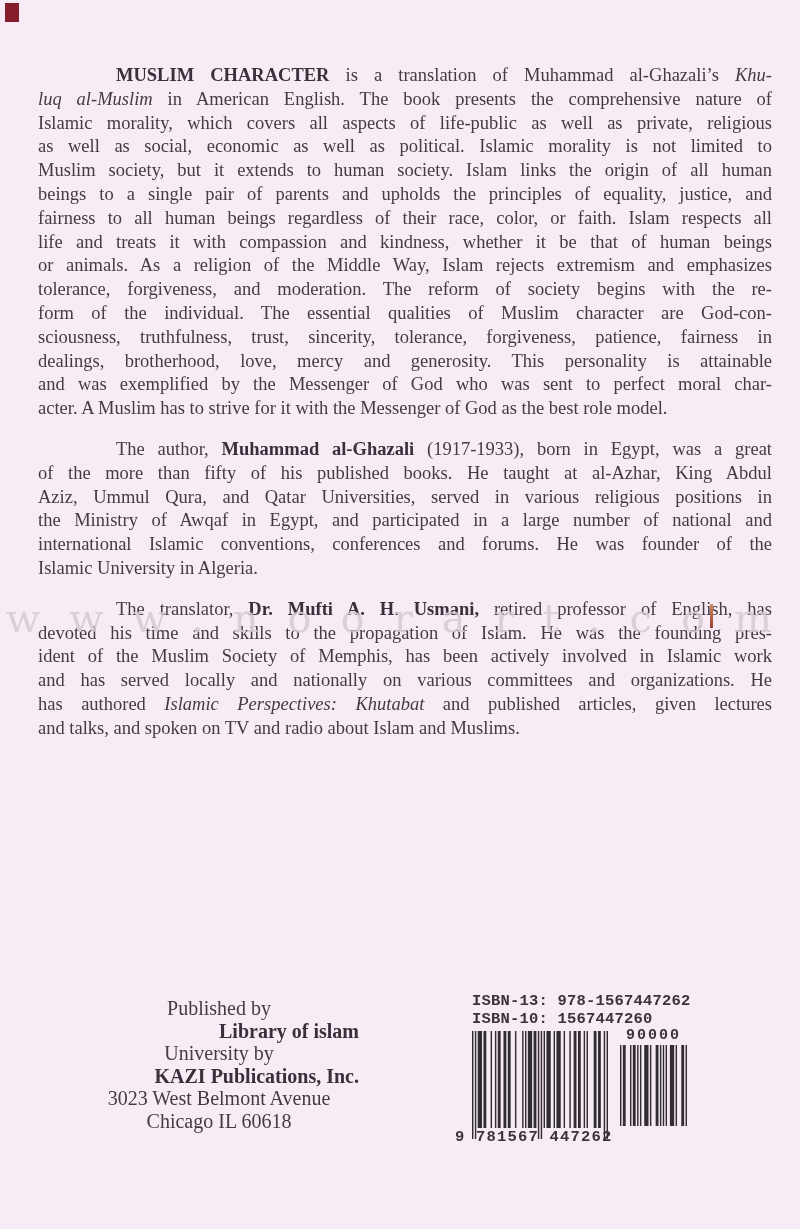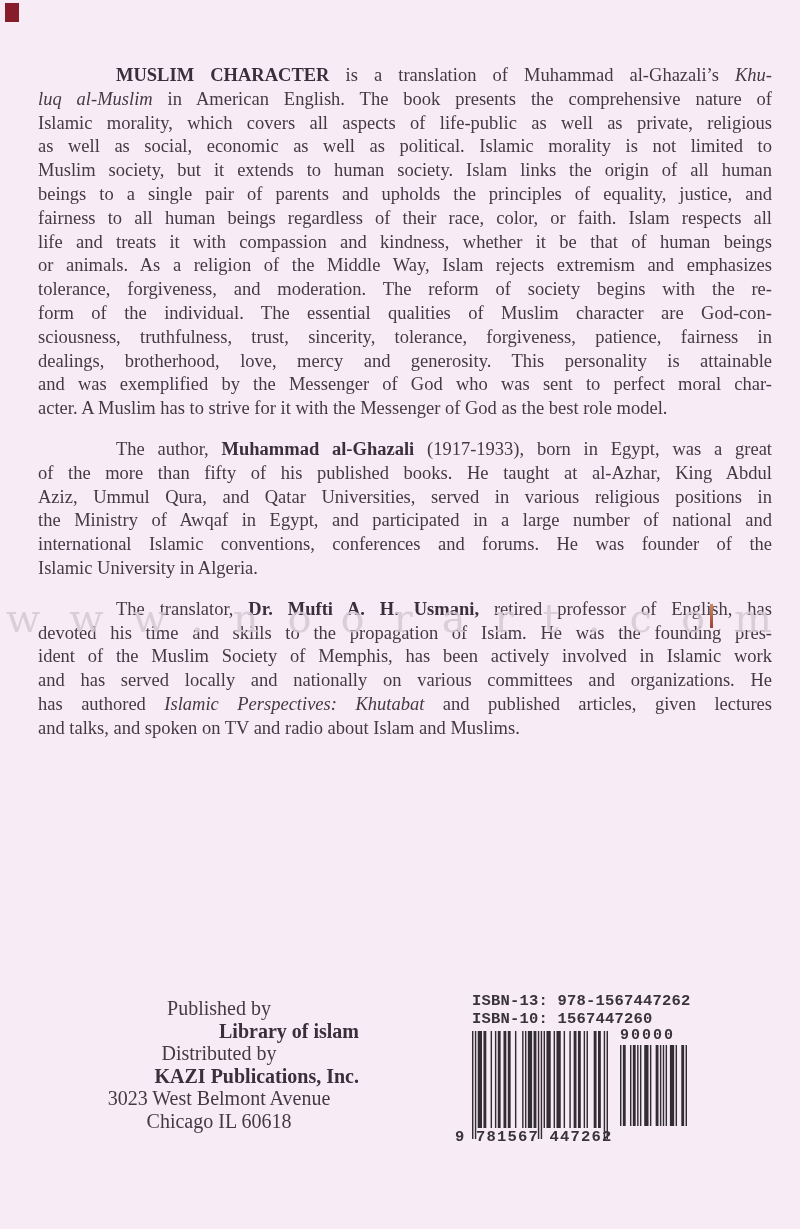--- a/index.html
+++ b/index.html
@@ -37,7 +37,7 @@
   .isbn-label{position:absolute;left:472px;font-family:"Liberation Mono",monospace;
               font-weight:bold;font-size:15.5px;letter-spacing:0.2px;color:#39333a;white-space:nowrap;}
   .isbn13{top:992px;} .isbn10{top:1010px;}
-  .supp-num{position:absolute;left:620px;top:1027px;width:67px;
+  .supp-num{position:absolute;left:620px;top:1027px;width:67px;text-align:center;
             font-family:"Liberation Mono",monospace;font-weight:bold;font-size:15px;
             letter-spacing:2px;color:#39333a;}
   .barcode-main{position:absolute;left:472px;top:1031px;width:136px;height:108px;}

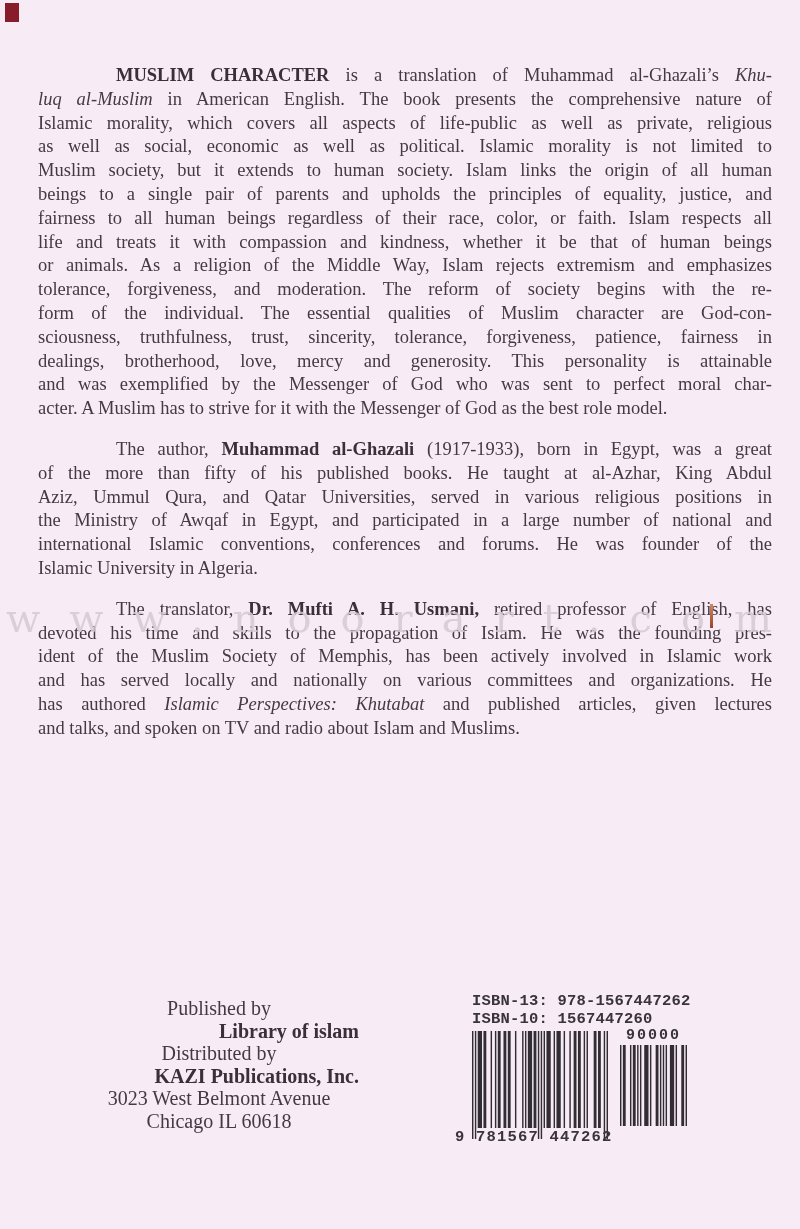--- a/index.html
+++ b/index.html
@@ -95,7 +95,7 @@
   <div class="publisher">
       <div>Published by</div>
       <div class="bold">Library of islam</div>
-      <div>Distributed by</div>
+      <div>University by</div>
       <div class="bold">KAZI Publications, Inc.</div>
       <div>3023 West Belmont Avenue</div>
       <div>Chicago IL 60618</div>

